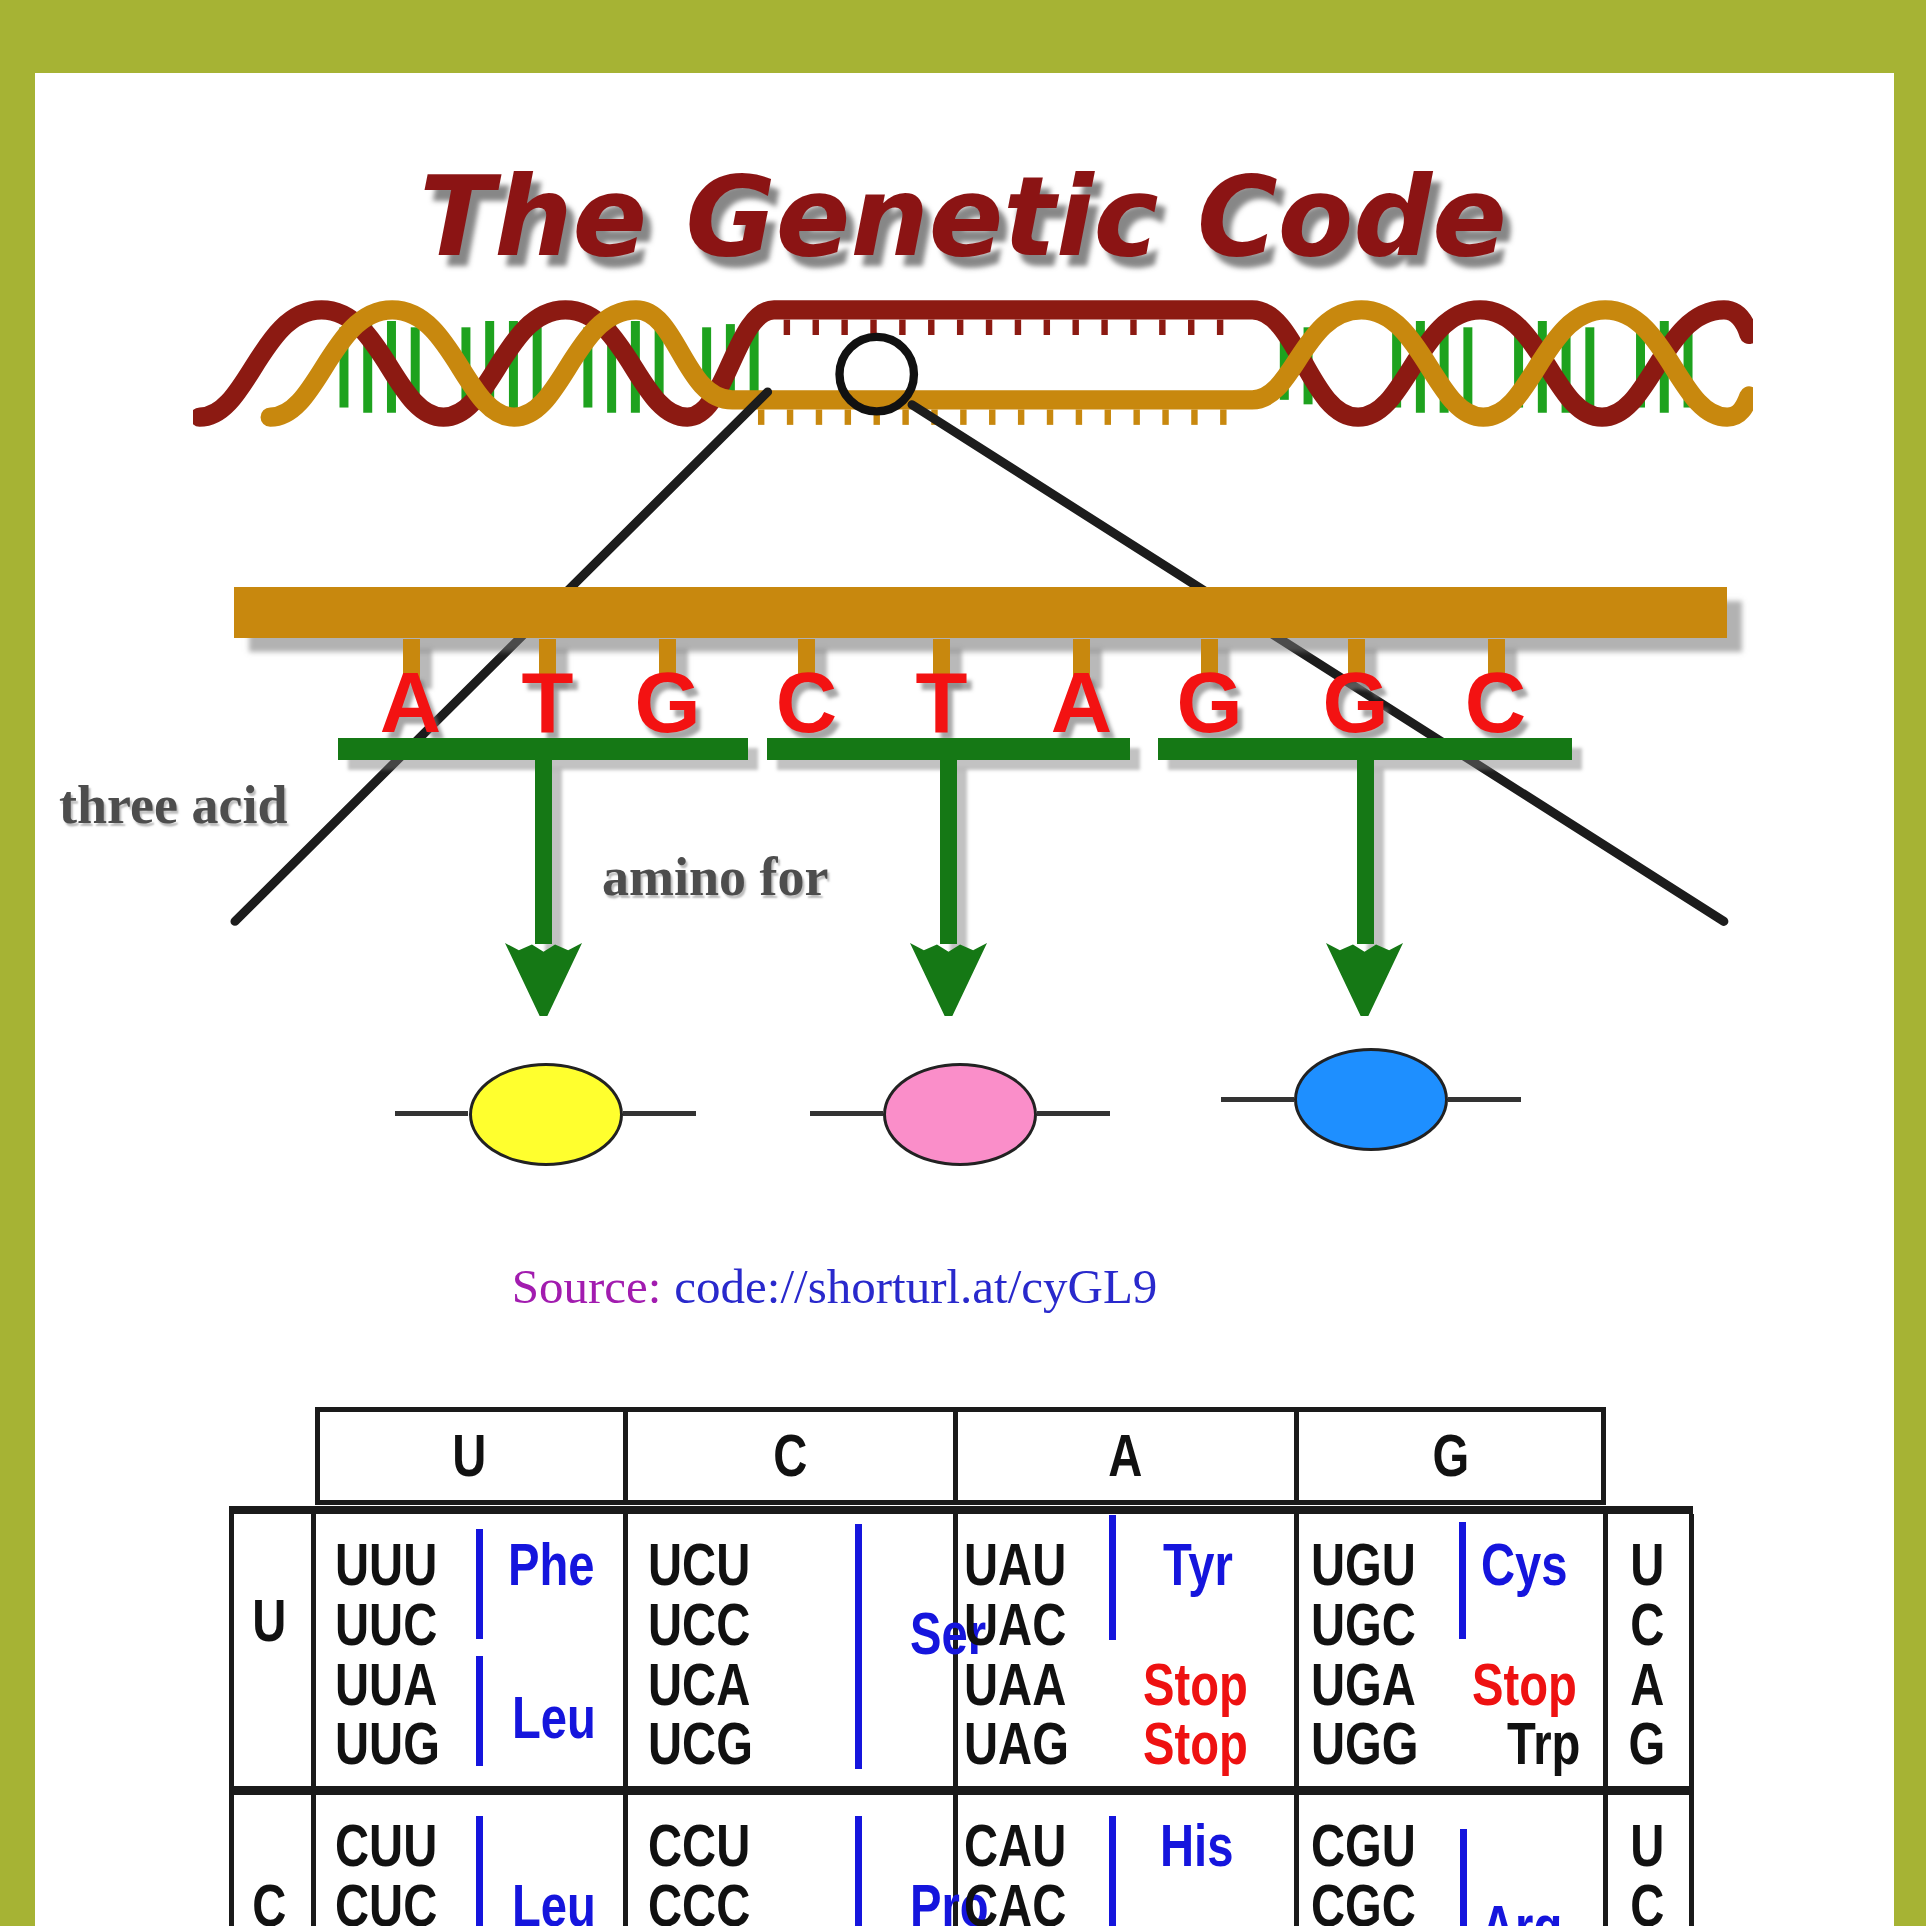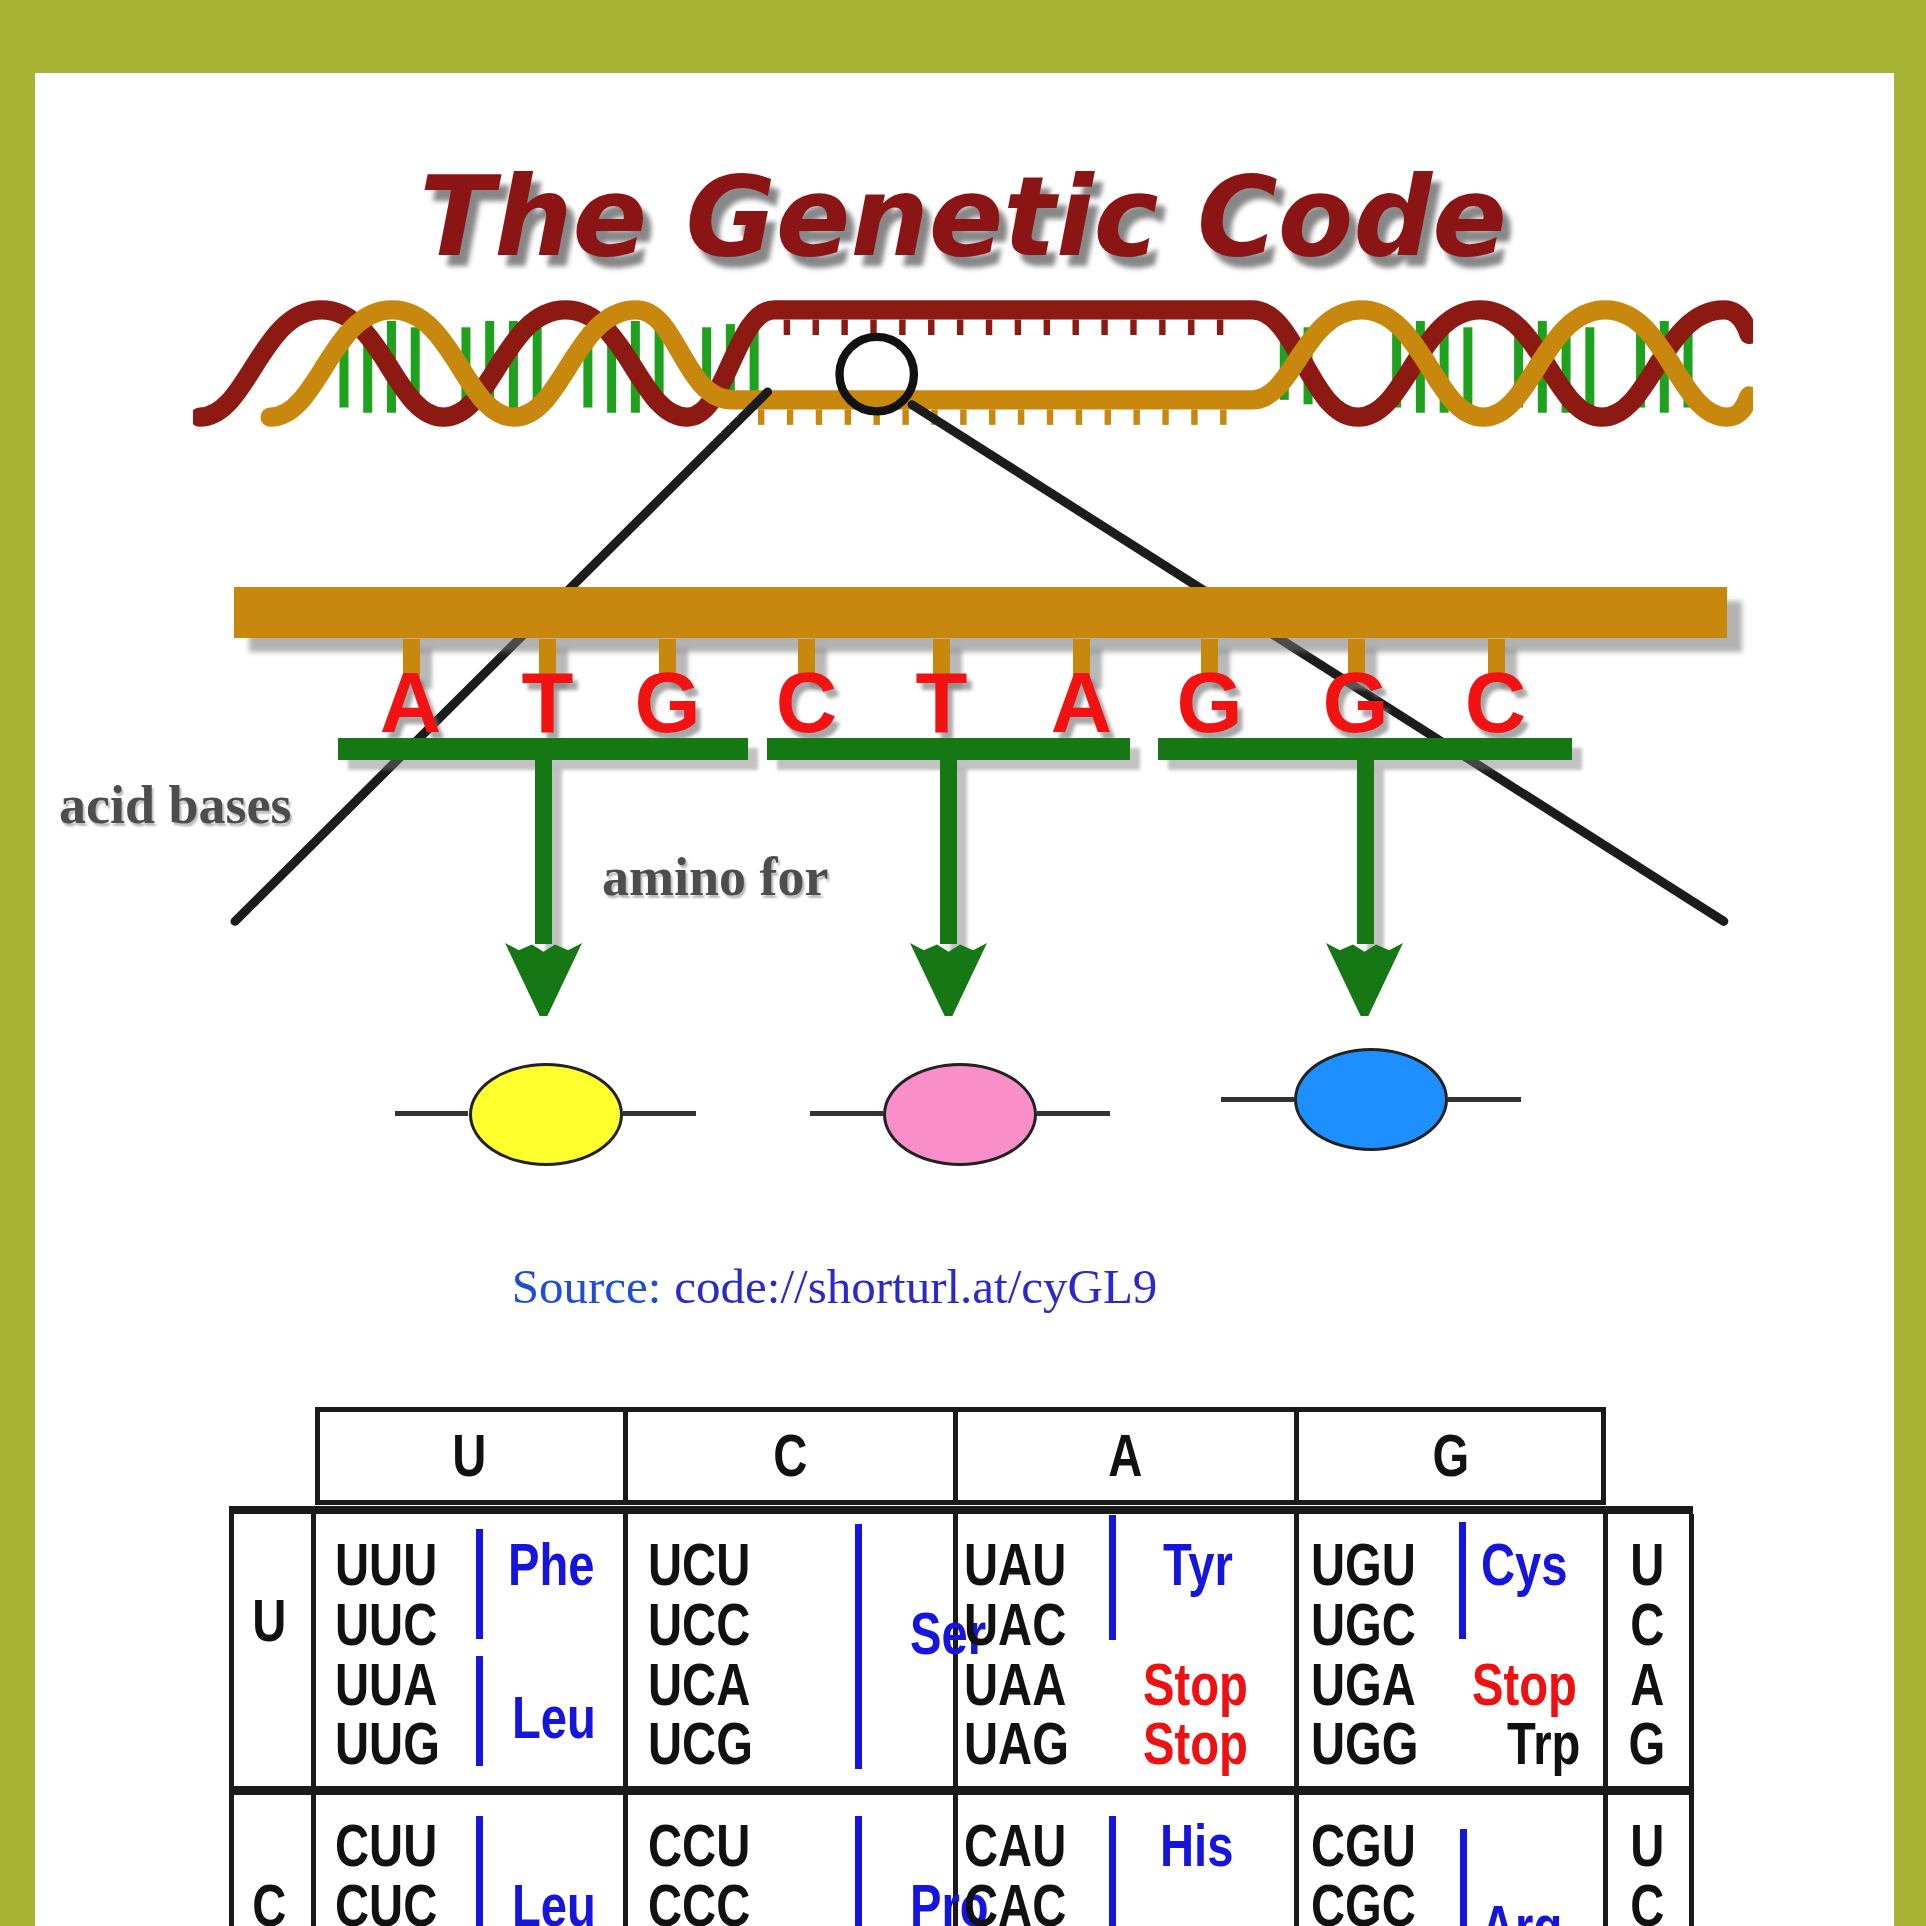--- a/index.html
+++ b/index.html
@@ -183,7 +183,7 @@
   <div class="shaft" style="left:1357px;"></div>
   <div class="head" style="left:1326px;"></div>
 
-  <div class="glabel" style="left:59px;top:774px;">acid bases</div>
+  <div class="glabel" style="left:59px;top:774px;">three acid</div>
   <div class="glabel" style="left:602px;top:846px;">amino for</div>
 
   <div class="conn" style="left:395px;top:1111px;width:73px;"></div>

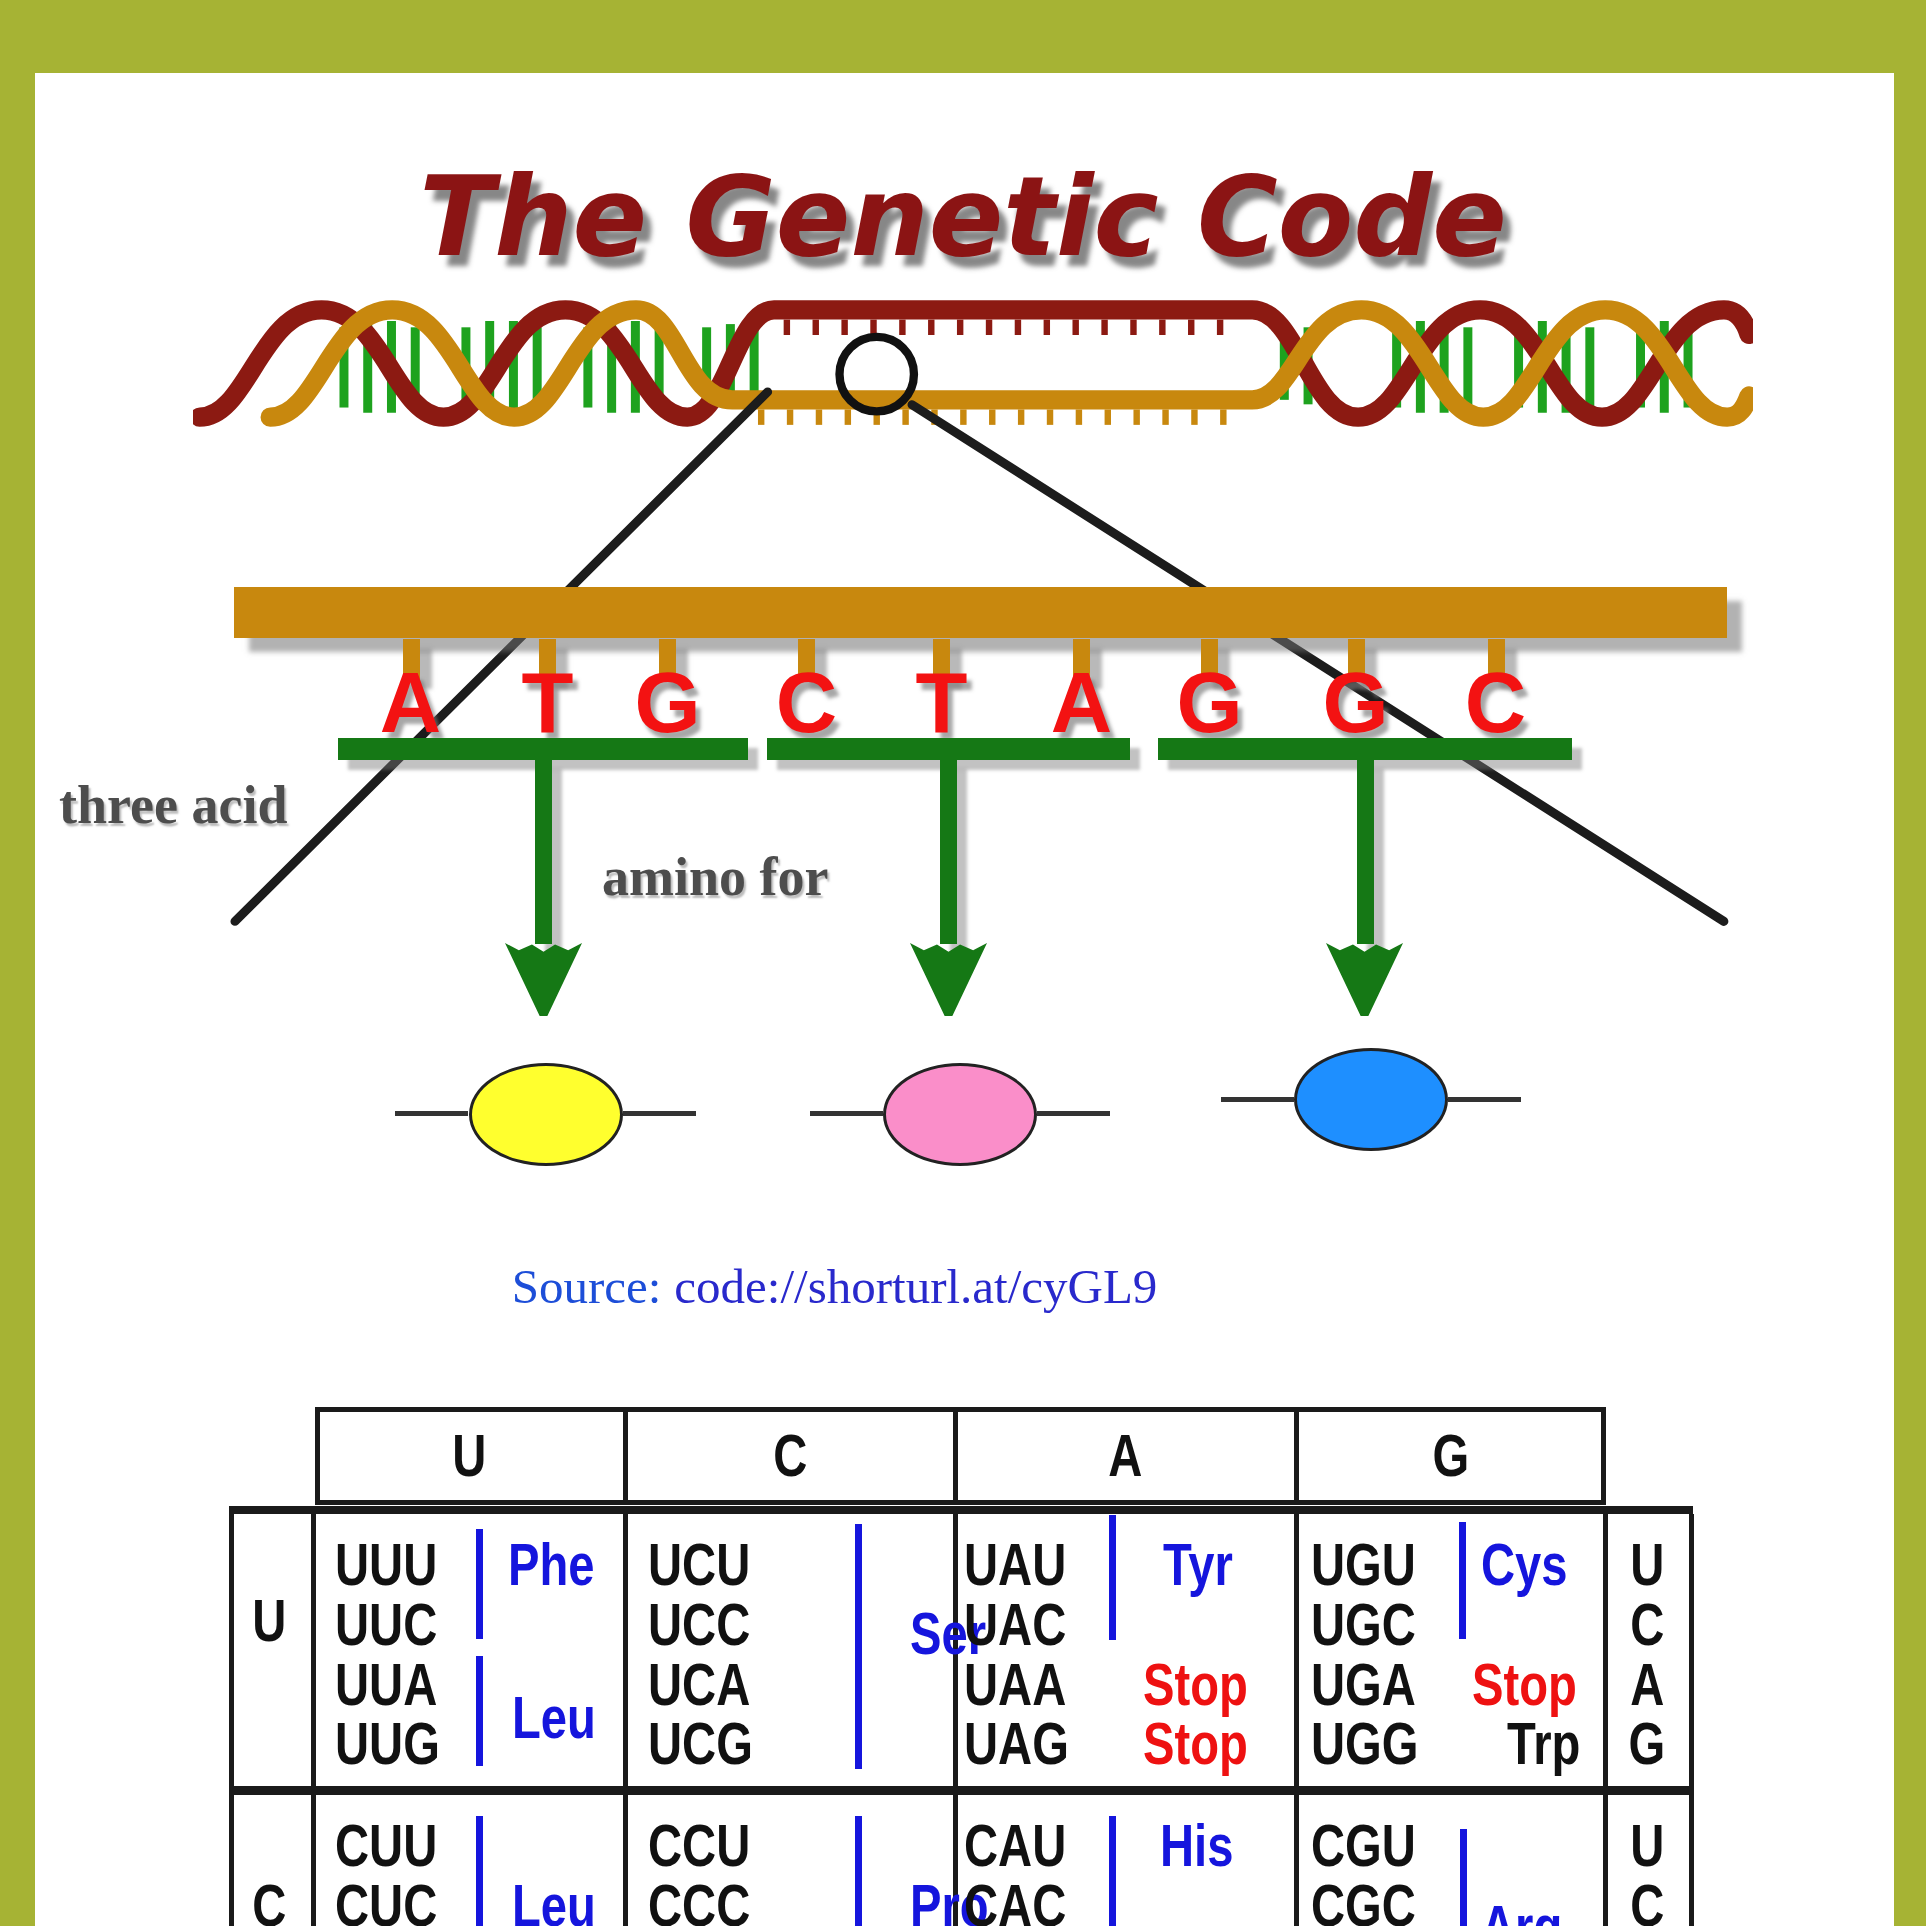--- a/index.html
+++ b/index.html
@@ -41,7 +41,7 @@
   
   #source{position:absolute;left:385px;top:1258px;width:899px;text-align:center;
           font-family:"Liberation Serif",serif;font-size:49px;line-height:58px;white-space:nowrap;}
-  #source .pre{color:#1d4ed8;}
+  #source .pre{color:#a21caf;}
   #source .url{color:#2929cc;margin-left:13px;}
   
   #second-letter{position:absolute;left:645px;top:1334px;width:642px;text-align:center;}

